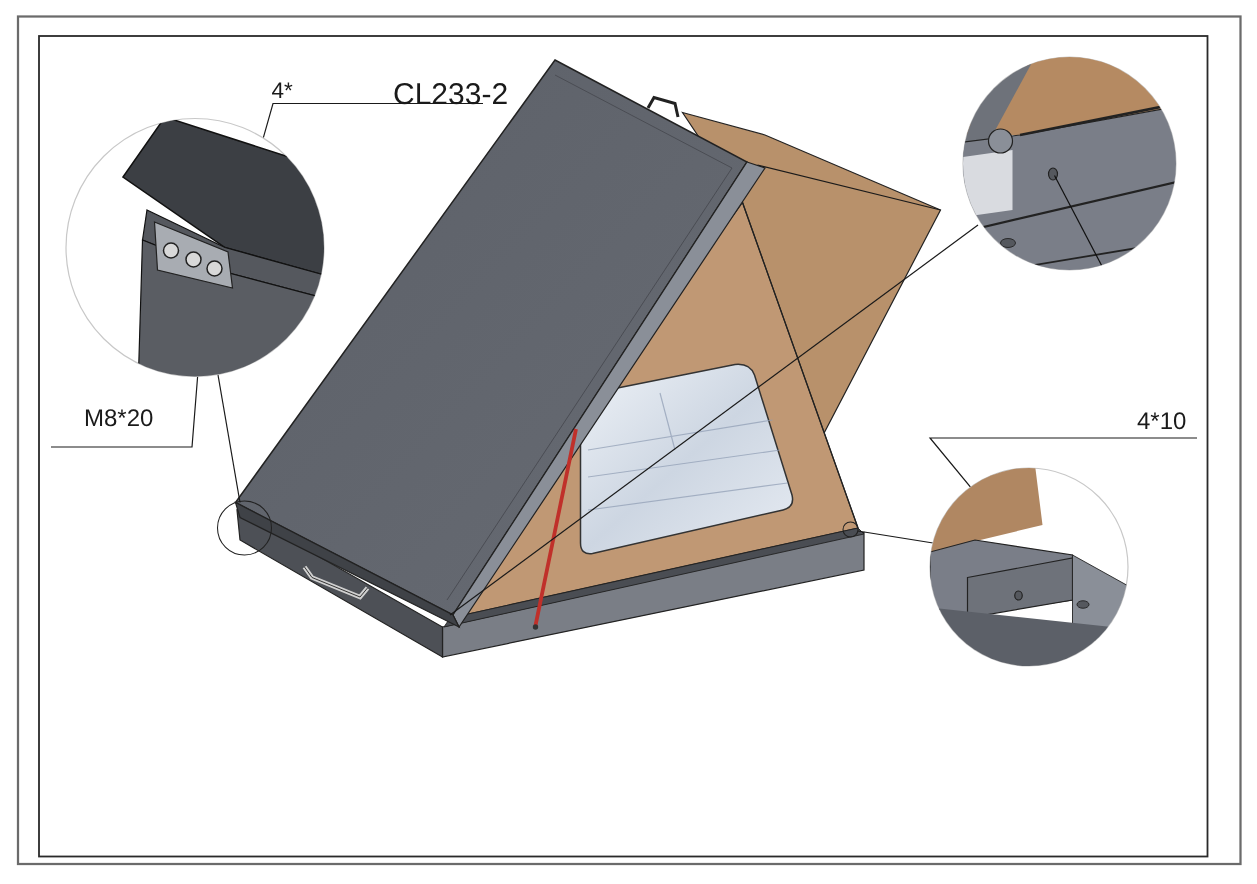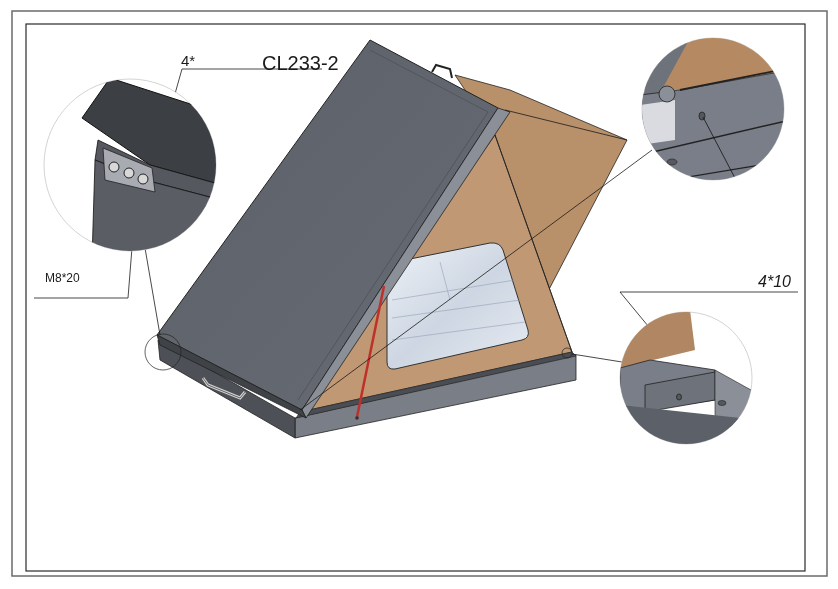--- a/index.html
+++ b/index.html
@@ -8,7 +8,7 @@
     .label { position: absolute; font-family: "Liberation Sans", sans-serif; color: #1a1a1a; white-space: nowrap; line-height: 1; }
     .lbl-4star { left: 181px; top: 53px; font-size: 15px; }
     .lbl-cl233 { left: 262px; top: 53px; font-size: 20px; }
-    .lbl-m820 { left: 45px; top: 272px; font-size: 12px; }
+    .lbl-m820 { left: 56px; top: 272px; font-size: 16px; }
     .lbl-410 { left: 758px; top: 274px; font-size: 16px; font-style: italic; }
   </style>
 </head>

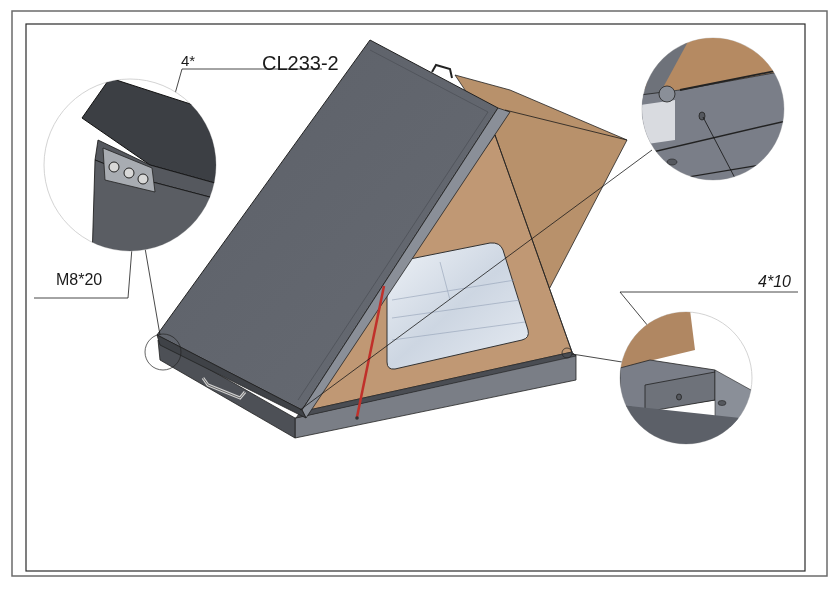--- a/index.html
+++ b/index.html
@@ -9,7 +9,7 @@
     .lbl-4star { left: 181px; top: 53px; font-size: 15px; }
     .lbl-cl233 { left: 262px; top: 53px; font-size: 20px; }
     .lbl-m820 { left: 56px; top: 272px; font-size: 16px; }
-    .lbl-410 { left: 758px; top: 274px; font-size: 16px; font-style: italic; }
+    .lbl-410 { left: 758px; top: 274px; font-size: 16px; }
   </style>
 </head>
 <body>

